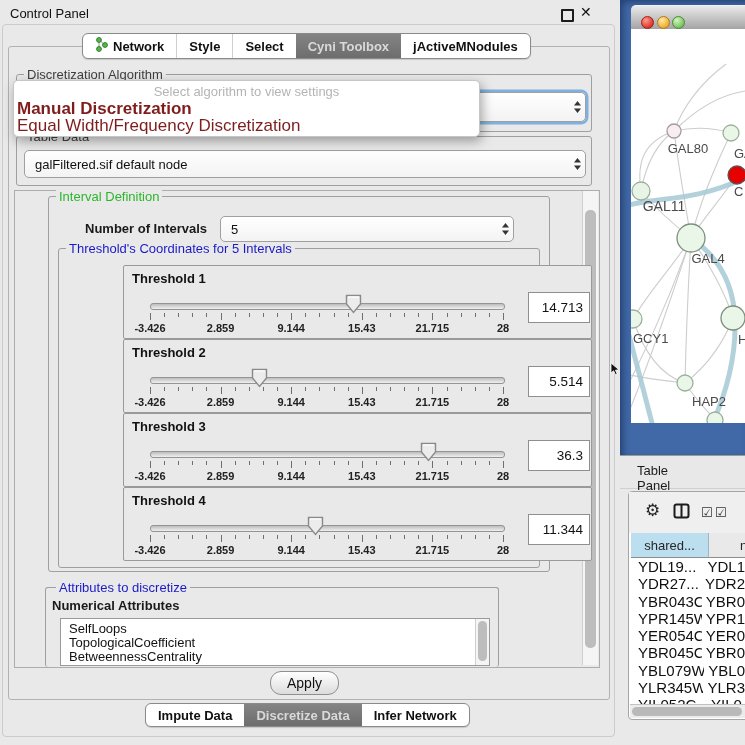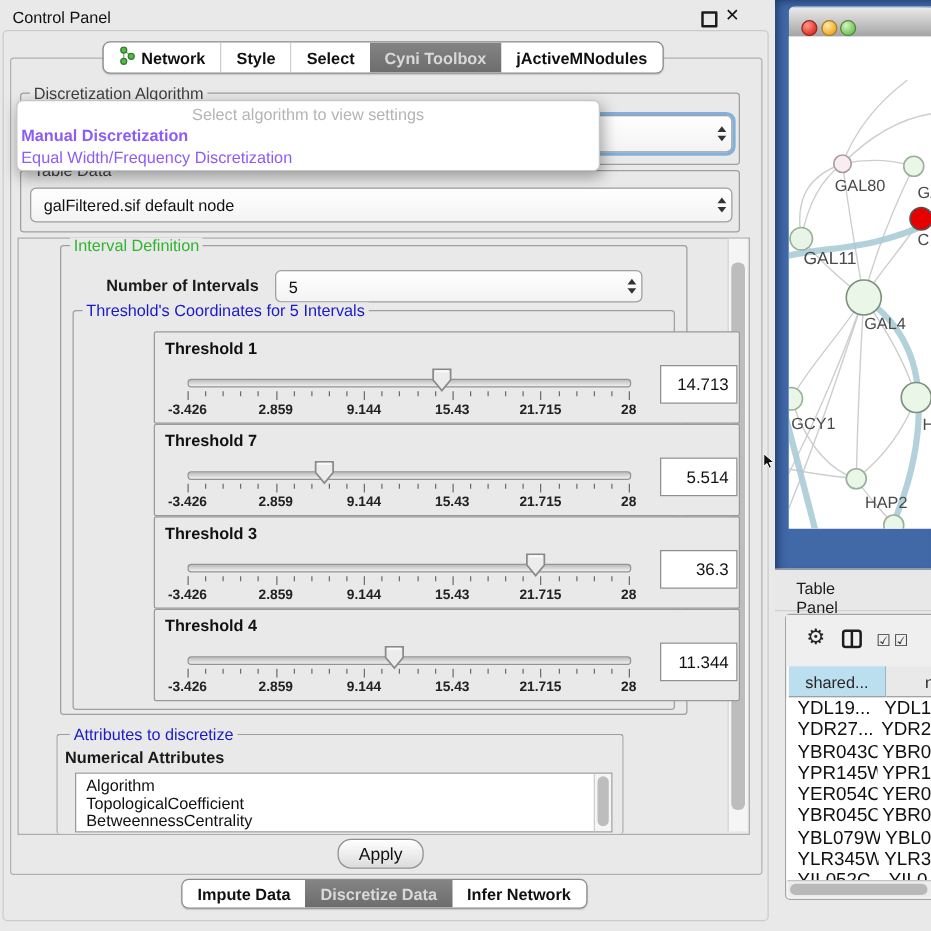--- a/index.html
+++ b/index.html
@@ -43,7 +43,7 @@
   #algo-popup{left:13px;top:80px;width:465px;height:55px;background:#fff;border:1px solid #c6c6c6;
               border-radius:5px;box-shadow:2px 4px 12px rgba(0,0,0,.35);z-index:30;}
   #algo-hint{text-align:center;color:#b4b4b4;font-size:13px;padding-top:3px;height:16px;}
-  .algo-opt{font-size:13px;color:#8b5cf6;padding-left:3px;line-height:17px;white-space:nowrap;}
+  .algo-opt{font-size:17px;color:#7f1d1d;padding-left:3px;line-height:17px;white-space:nowrap;}
   .algo-opt.first{font-weight:bold;}
 
   

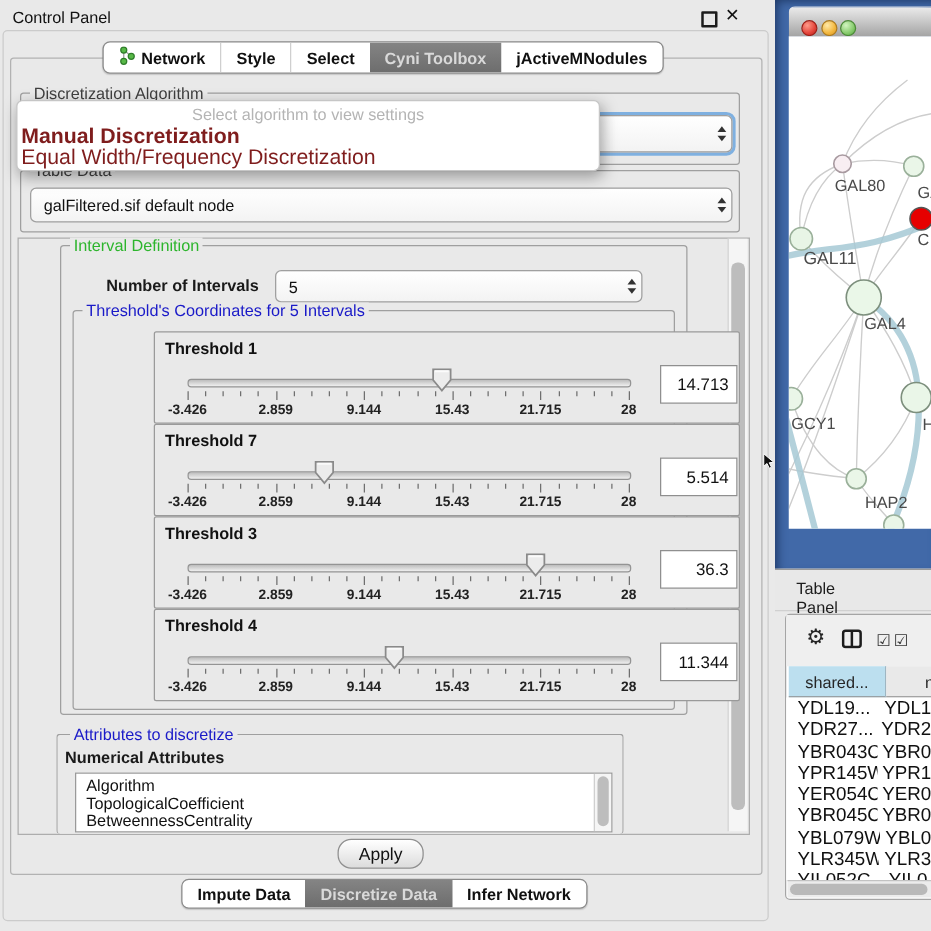--- a/index.html
+++ b/index.html
@@ -231,7 +231,7 @@
         <div class="th-value">14.713</div>
       </div>
       <div class="th-box" style="top: 90px;">
-        <div class="th-title">Threshold 7</div>
+        <div class="th-title">Threshold 2</div>
         <div class="th-track"></div>
         <div class="tick major" style="left: 26px;"></div>
         <div class="tick minor" style="left: 40.12px;"></div>

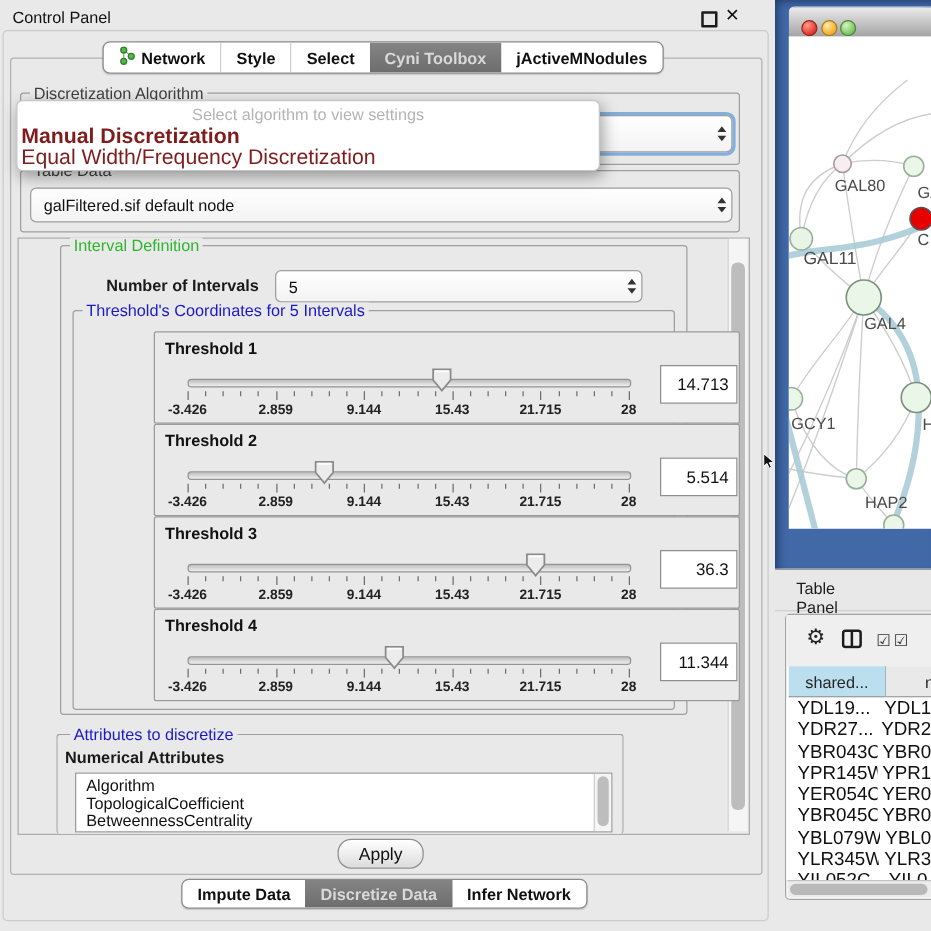--- a/index.html
+++ b/index.html
@@ -361,7 +361,7 @@
   <div class="abs" style="left:52px;top:598px;font-size:13px;font-weight:bold;">Numerical Attributes</div>
   <div class="abs" id="attr-list">
     <div id="attr-items" style="padding-top:3px;">
-        <div class="attr-item">Algorithm</div>
+        <div class="attr-item">SelfLoops</div>
         <div class="attr-item">TopologicalCoefficient</div>
         <div class="attr-item">BetweennessCentrality</div>
       </div>

